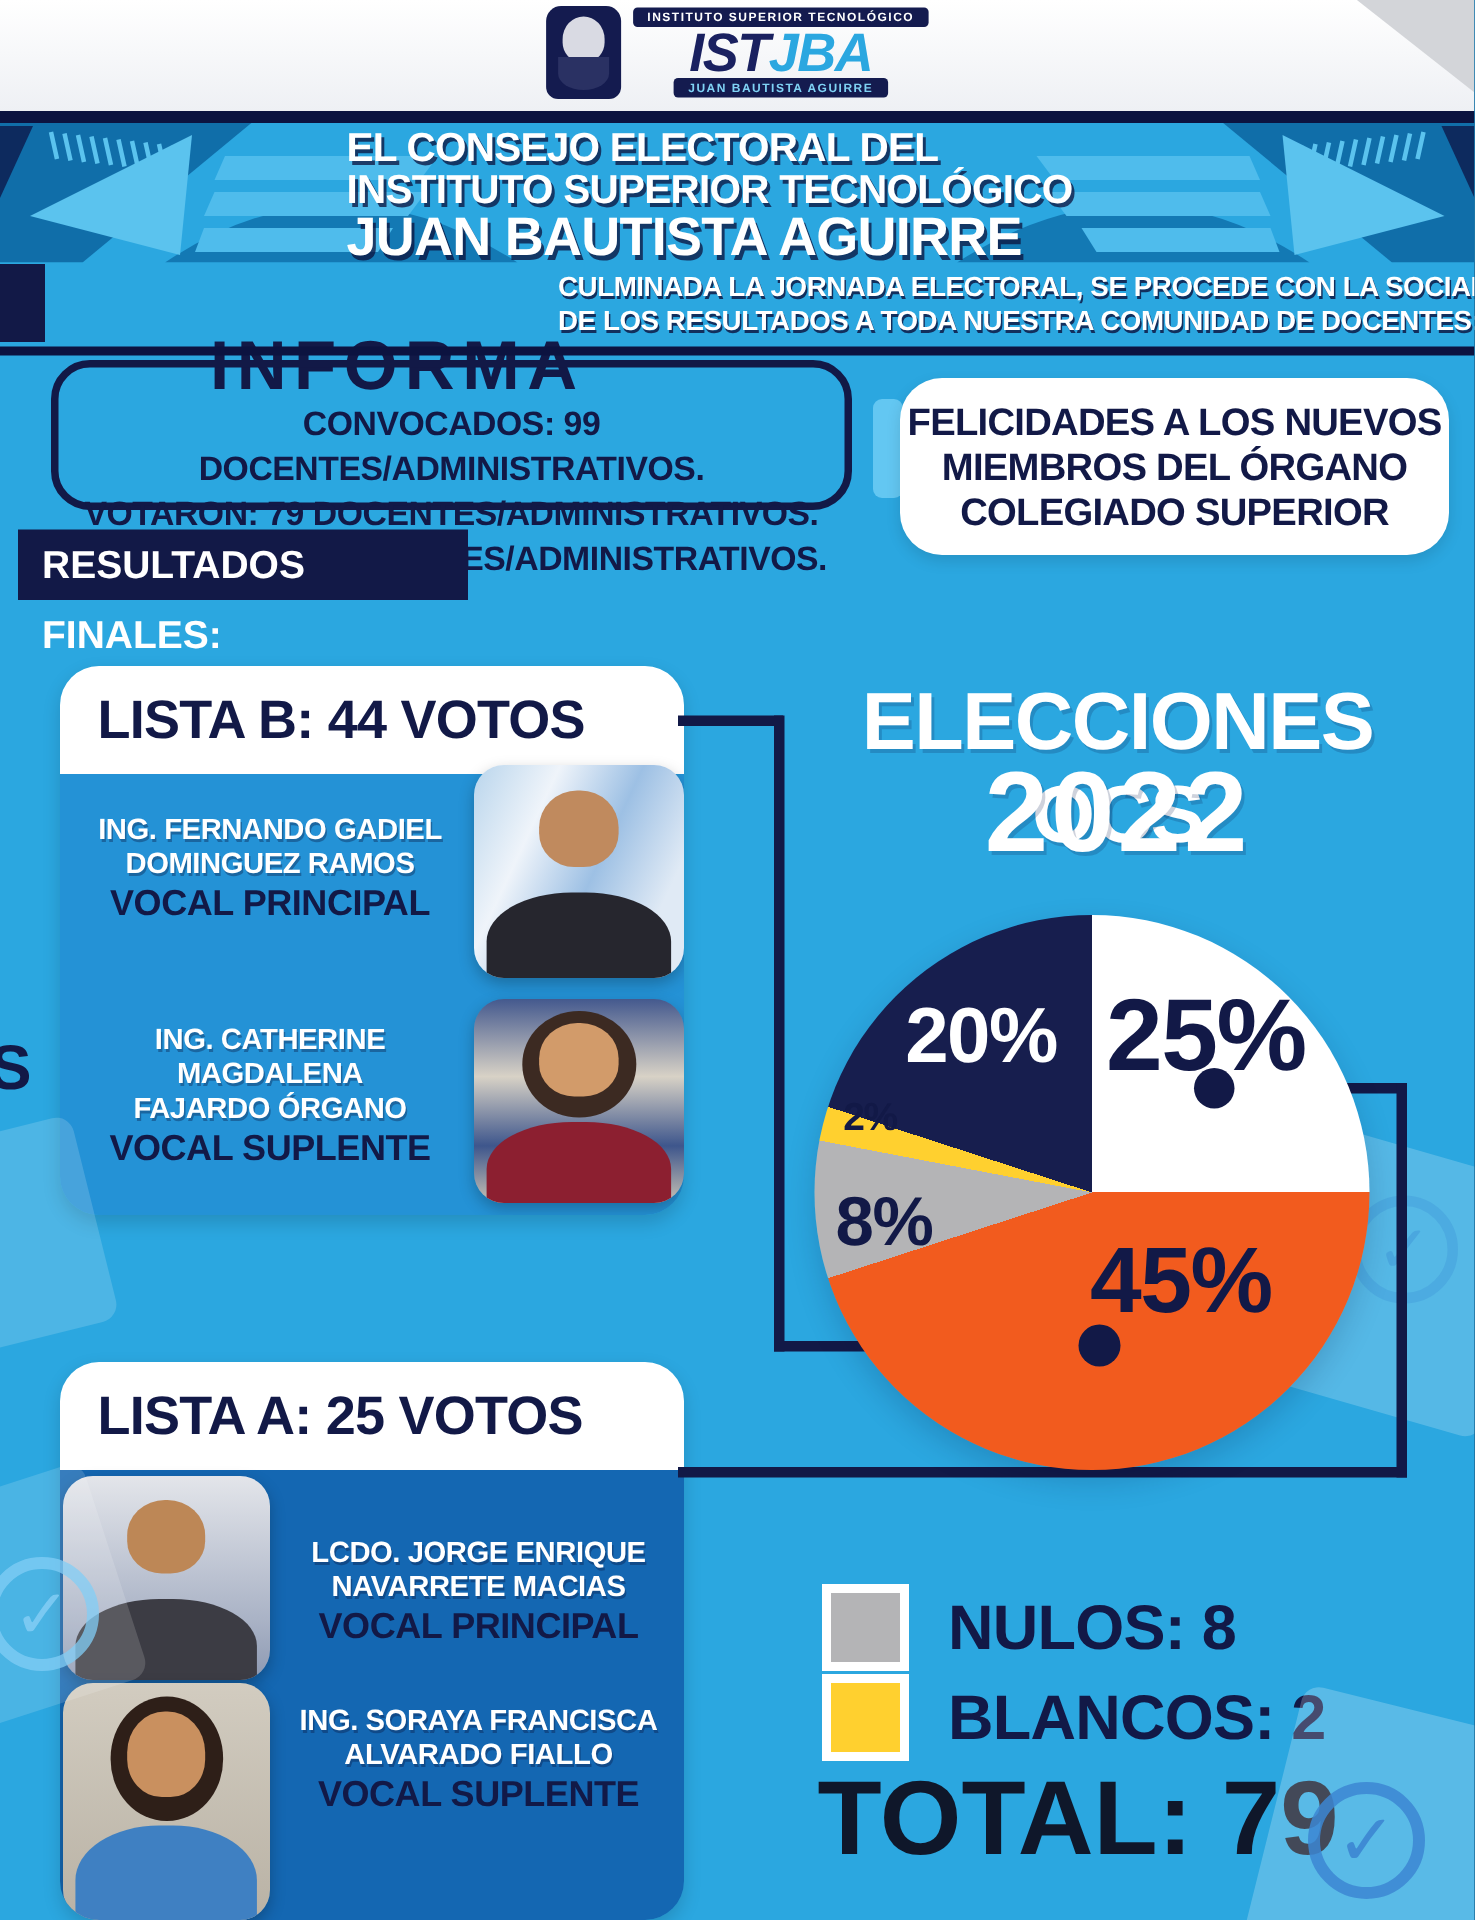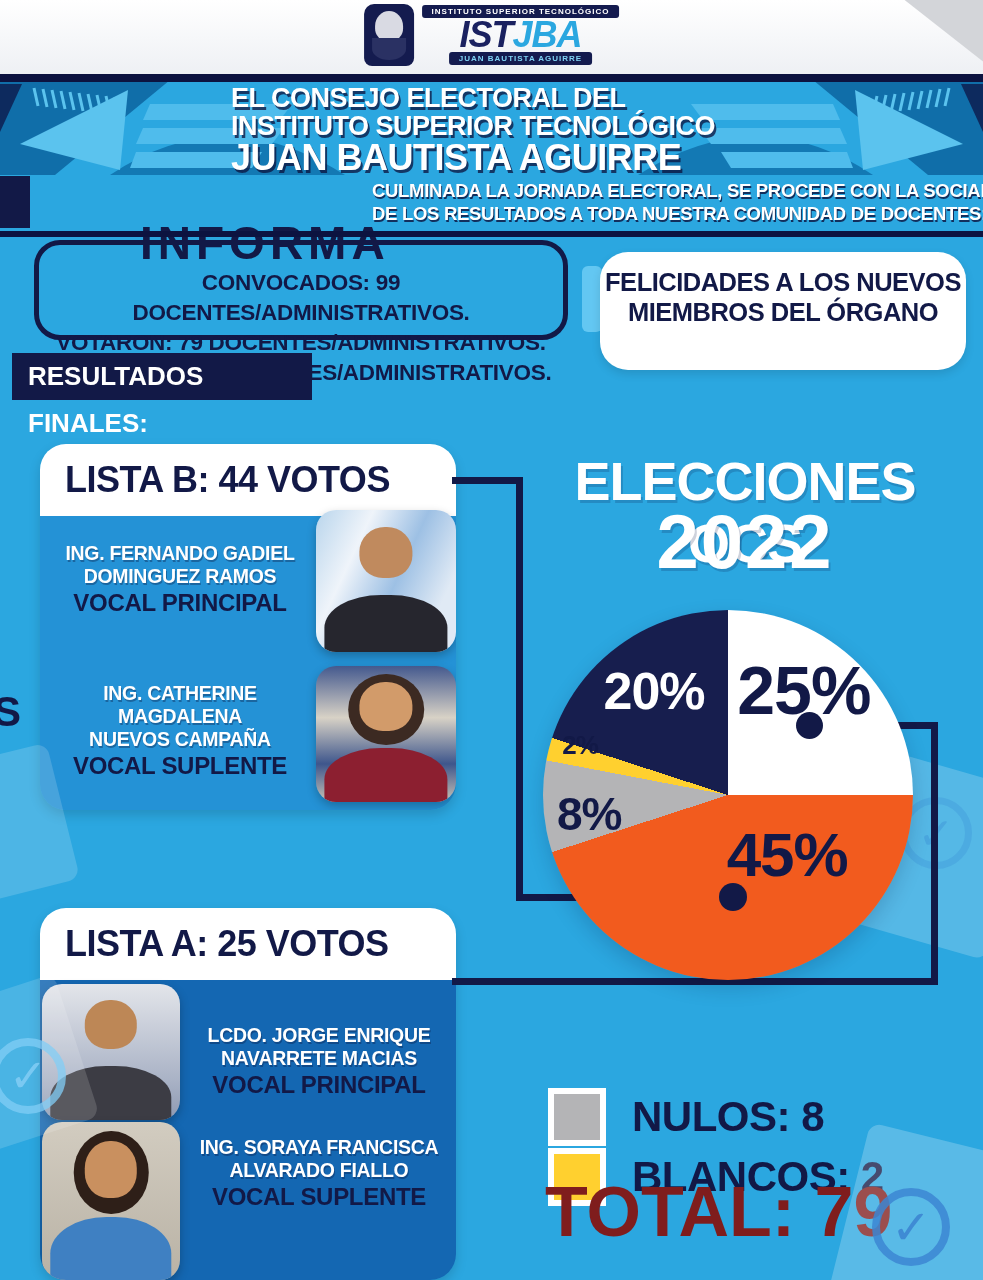--- a/index.html
+++ b/index.html
@@ -230,6 +230,7 @@
   <div class="congrats-box">
     <div>FELICIDADES A LOS NUEVOS</div>
     <div>MIEMBROS DEL ÓRGANO</div>
+    <div>COLEGIADO SUPERIOR</div>
   </div>
 
   <div class="results-bar">RESULTADOS FINALES:</div>

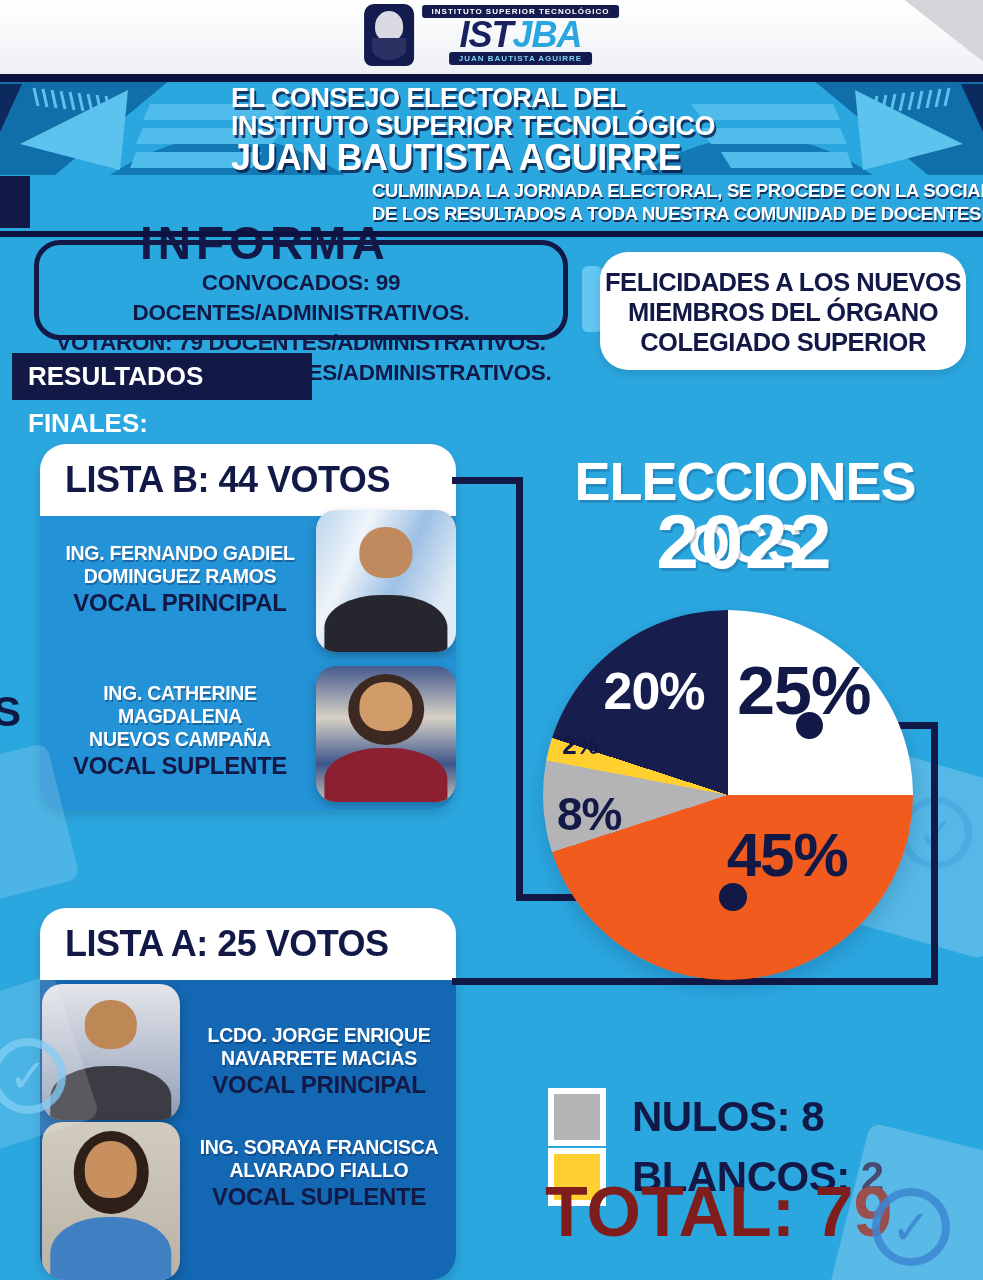--- a/index.html
+++ b/index.html
@@ -249,7 +249,7 @@
       </div>
       <div class="member-text" style="left:2px; top:166px; width:276px;">
         <div>ING.  CATHERINE MAGDALENA</div>
-        <div>NUEVOS CAMPAÑA</div>
+        <div>FAJARDO ÓRGANO</div>
         <div class="member-role">VOCAL SUPLENTE</div>
       </div>
       <div class="photo photo-c" style="left:276px; top:150px; width:140px; height:136px;">

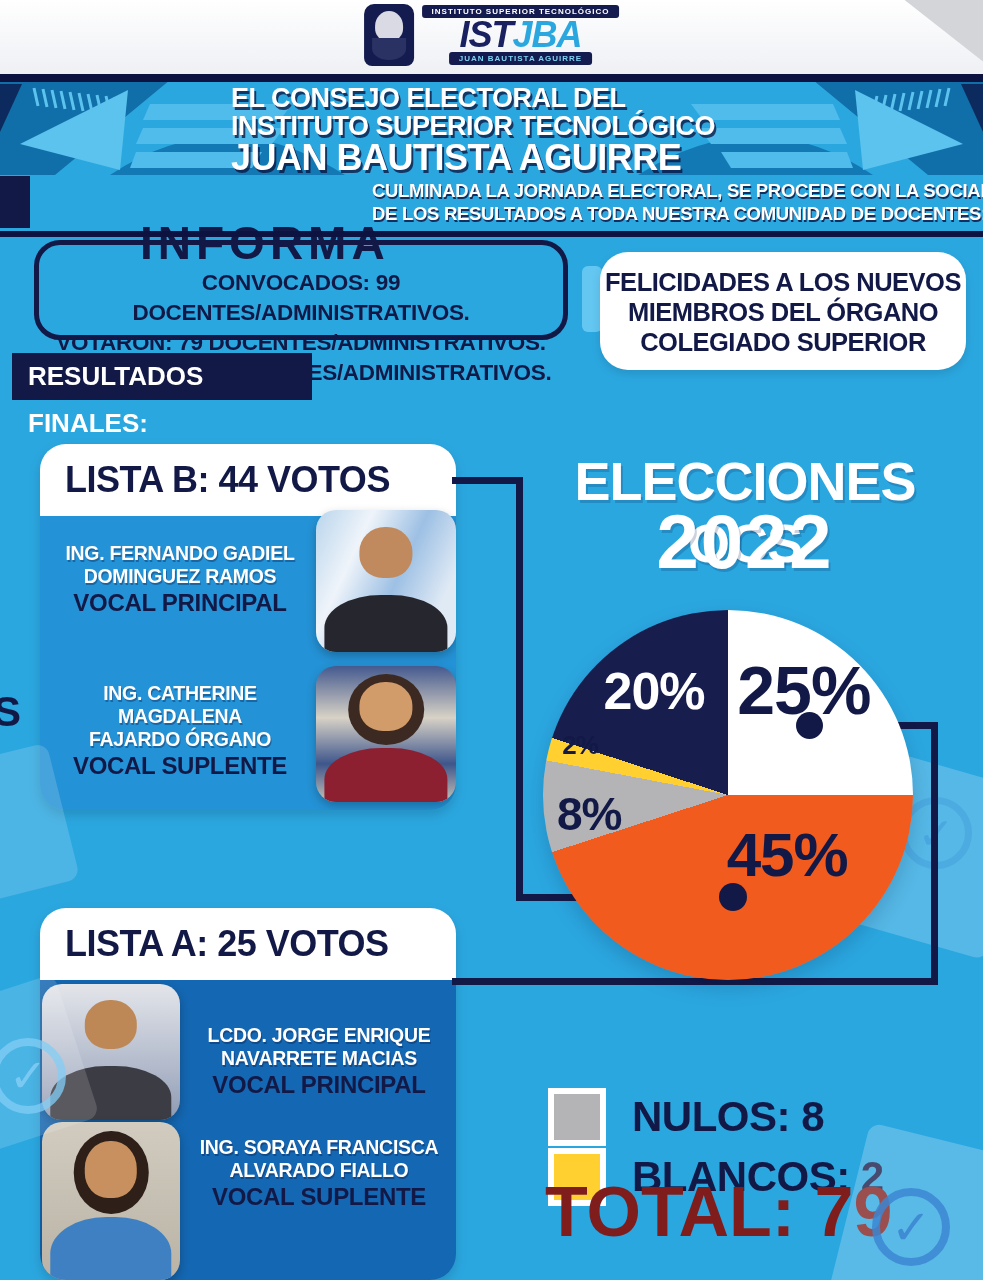--- a/index.html
+++ b/index.html
@@ -125,7 +125,7 @@
   .conn-dot { position:absolute; background:#121947; border-radius:50%; z-index:4; }
 
   
-  .legend-row { position:absolute; left:548px; display:flex; align-items:center;margin-top:32px; }
+  .legend-row { position:absolute; left:548px; display:flex; align-items:center; }
   .swatch { width:58px; height:58px; border:6px solid #fff; display:inline-block; }
   .legend-label { color:#121947; font-weight:bold; font-size:42px; margin-left:26px;
                   letter-spacing:-0.5px; }

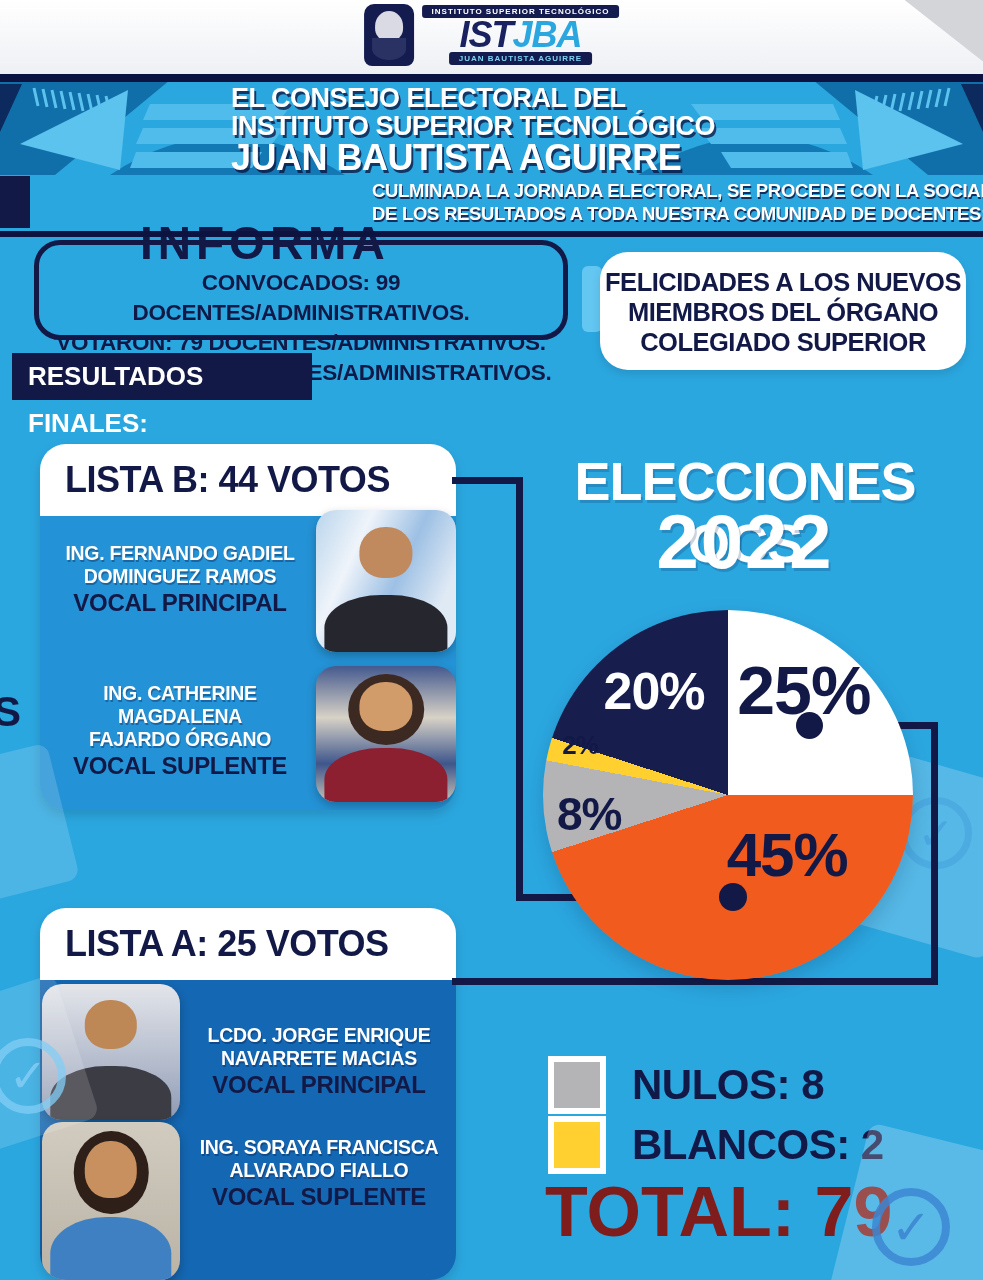--- a/index.html
+++ b/index.html
@@ -129,7 +129,7 @@
   .swatch { width:58px; height:58px; border:6px solid #fff; display:inline-block; }
   .legend-label { color:#121947; font-weight:bold; font-size:42px; margin-left:26px;
                   letter-spacing:-0.5px; }
-  .total-label { position:absolute; left:545px; top:1172px; color:#7f1d1d; font-weight:bold;
+  .total-label { position:absolute; left:545px; top:1172px; color:#0f172a; font-weight:bold;
                  font-size:70px; letter-spacing:0; }
 
   

